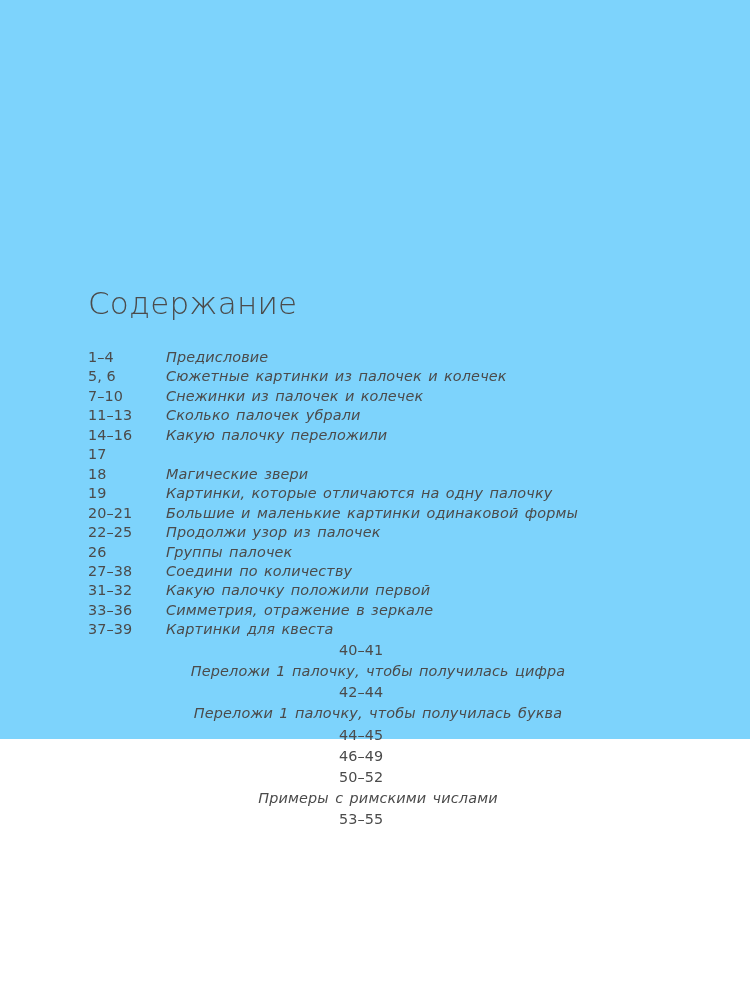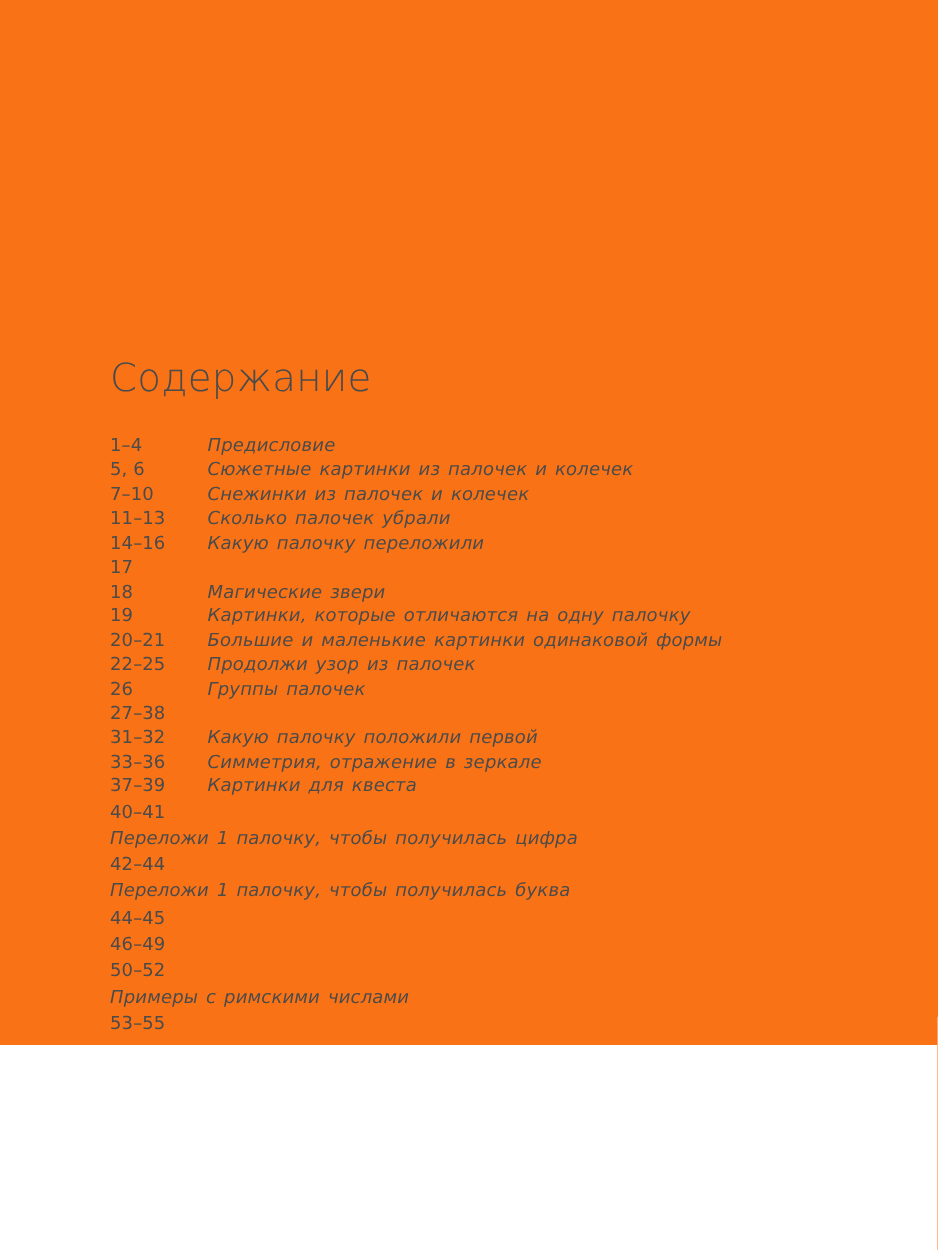--- a/index.html
+++ b/index.html
@@ -19,8 +19,8 @@
   .page {
     position: relative;
     width: 750px;
-    height: 836px;
-    background: #f97316;
+    height: 739px;
+    background: #7dd3fc;
     box-sizing: border-box;
   }
 

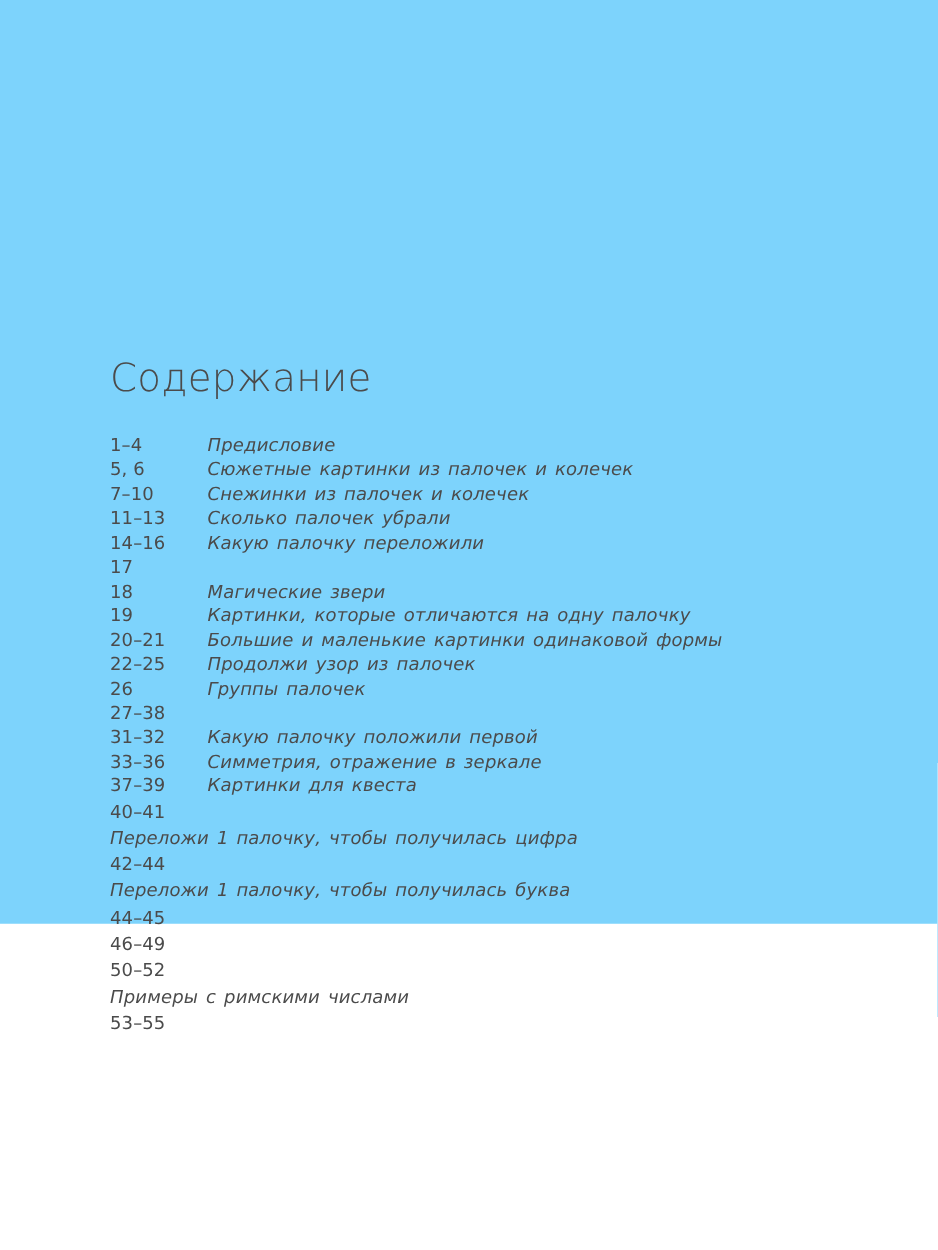--- a/index.html
+++ b/index.html
@@ -49,7 +49,7 @@
 
   .toc-row {
     display: flex;
-    align-items: flex-start;
+    align-items: center;
     font-size: 14.4px;
     color: #4b4b4b;
     line-height: 19.45px;

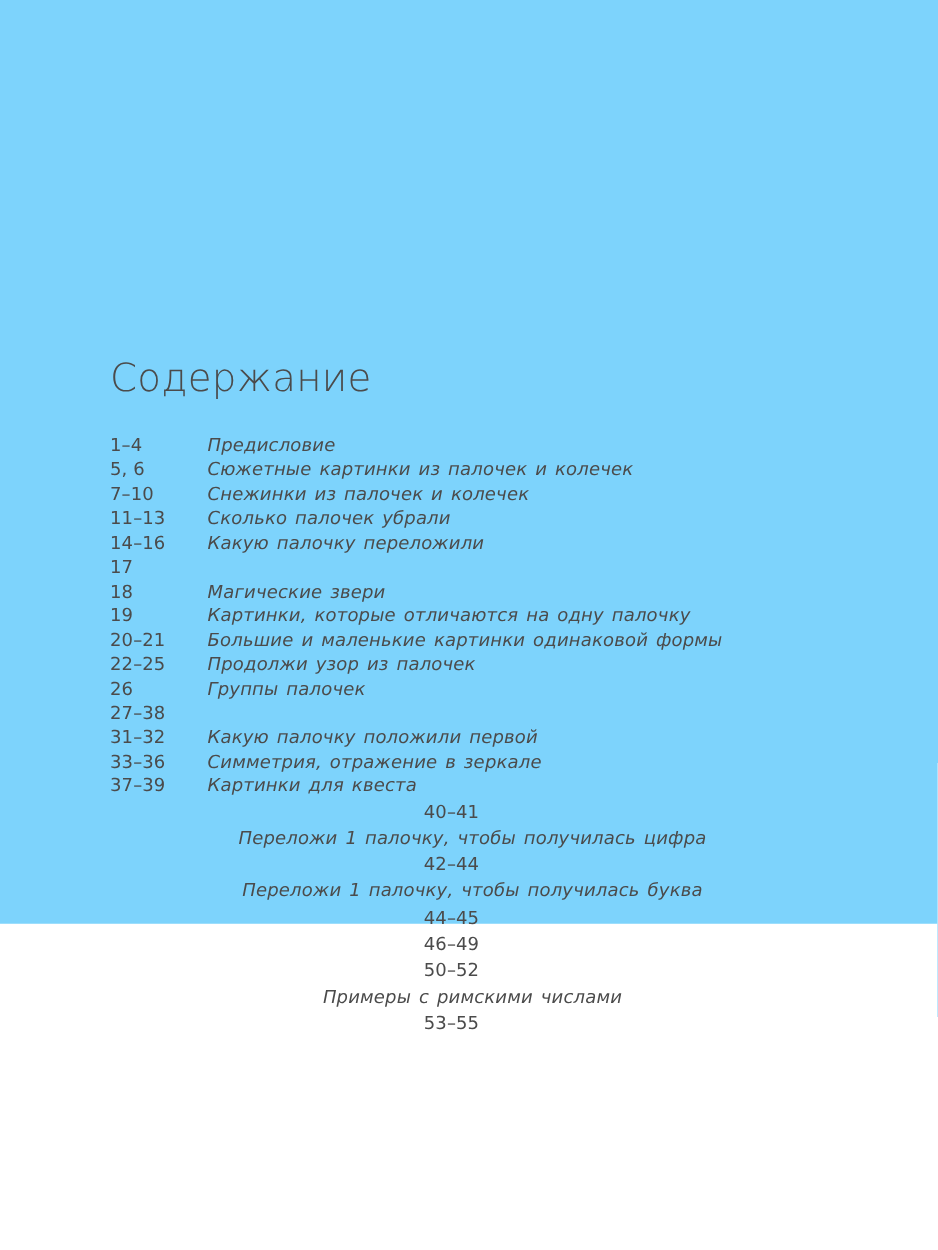--- a/index.html
+++ b/index.html
@@ -131,6 +131,7 @@
         </li>
         <li class="toc-row">
           <span class="toc-pages">27–38</span>
+          <span class="toc-label">Соедини по количеству</span>
         </li>
         <li class="toc-row">
           <span class="toc-pages">31–32</span>

